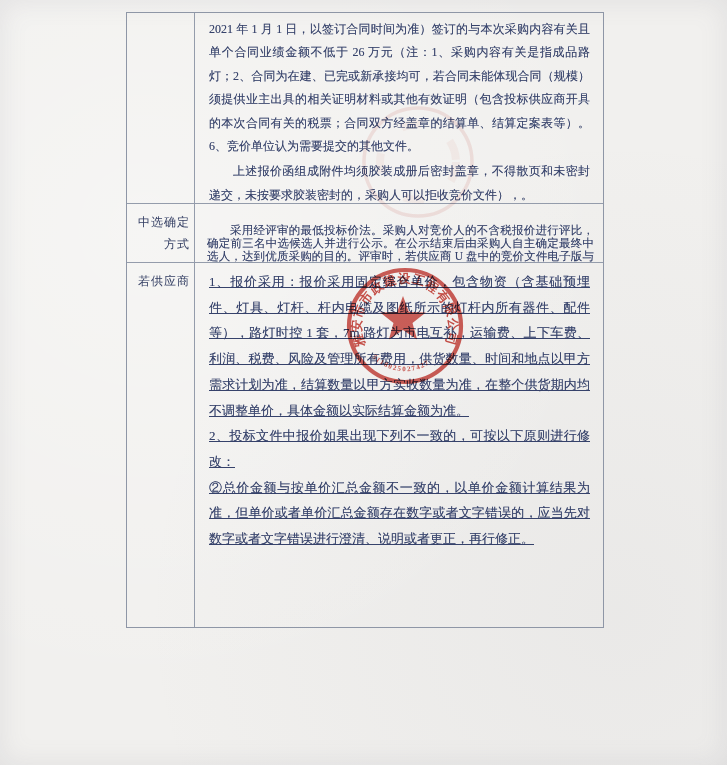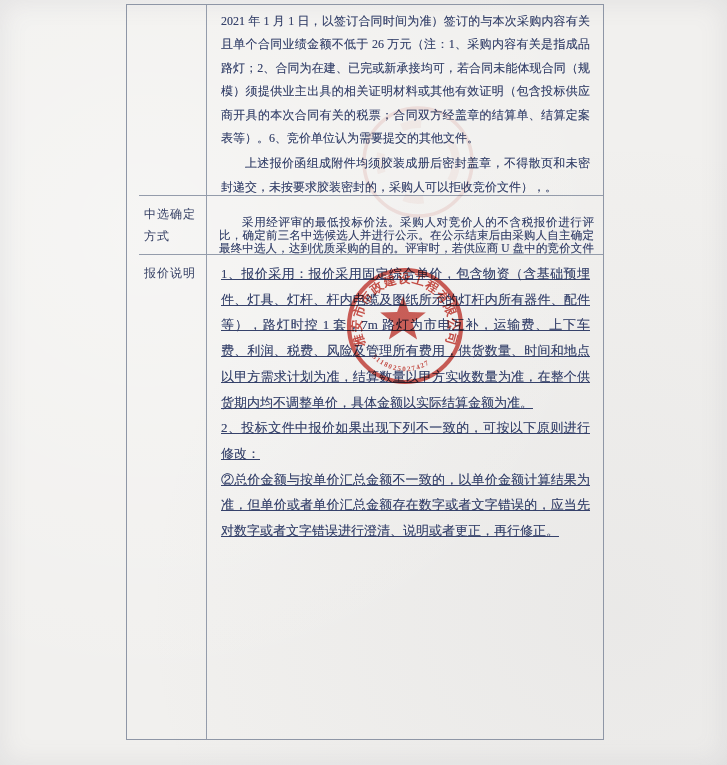--- a/index.html
+++ b/index.html
@@ -16,13 +16,12 @@
     color:#36426b;
   }
   .doc-table {
-    position:absolute; left:126px; top:4px;
-    width:478px; height:736px;
+    position:absolute; left:126px; top:12px;
+    width:478px; height:616px;
     border:1px solid #8e96a6;
     display:grid;
     grid-template-columns:68px 1fr;
     grid-template-rows:191px 59px 1fr;
-    padding-left:12px;
   }
   .cell { overflow:hidden; }
   .label-cell {

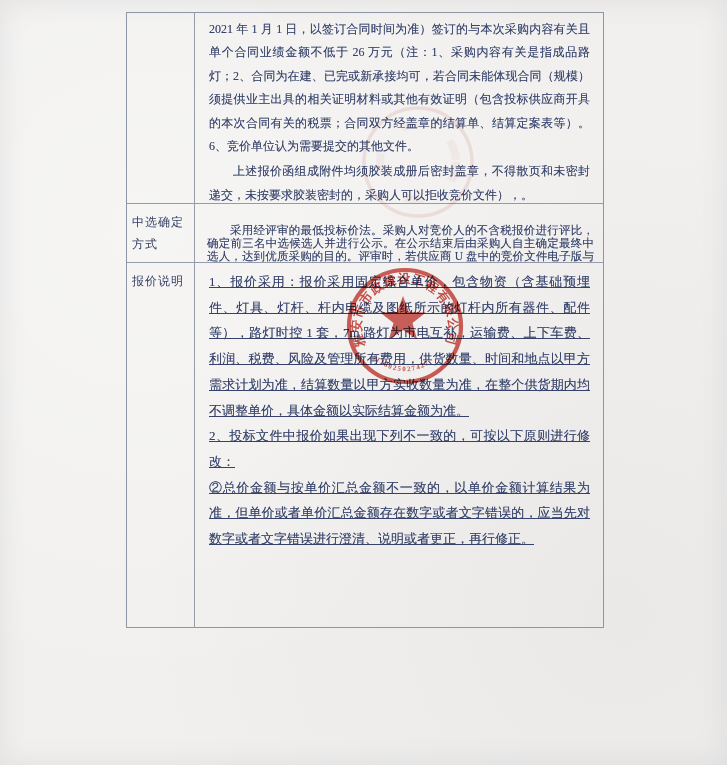--- a/index.html
+++ b/index.html
@@ -23,7 +23,7 @@
     grid-template-columns:68px 1fr;
     grid-template-rows:191px 59px 1fr;
   }
-  .cell { overflow:hidden; }
+  .cell { overflow:hidden;text-align:right; }
   .label-cell {
     border-right:1px solid #949cab;
     border-bottom:1px solid #949cab;

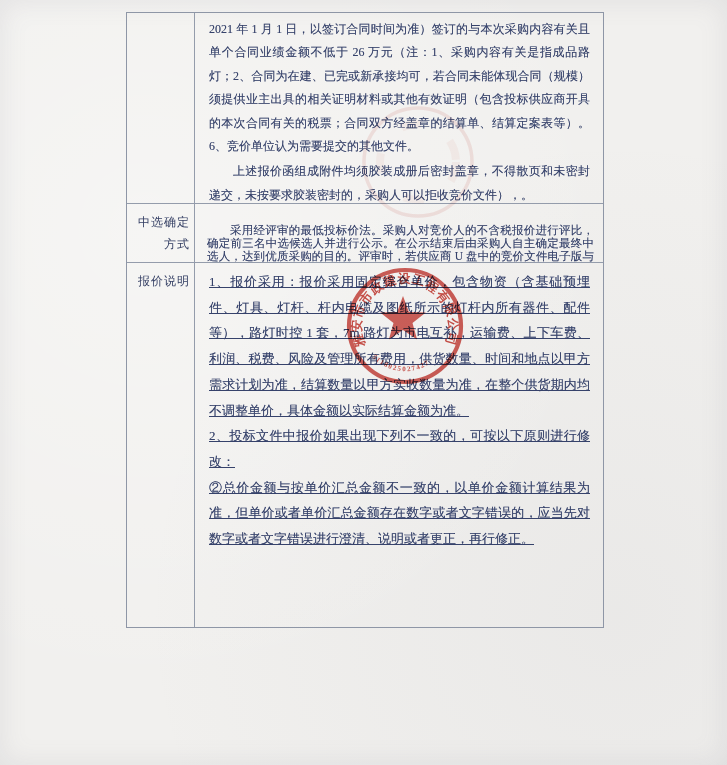--- a/index.html
+++ b/index.html
@@ -74,7 +74,7 @@
       <p class="indent">采用经评审的最低投标价法。采购人对竞价人的不含税报价进行评比，确定前三名中选候选人并进行公示。在公示结束后由采购人自主确定最终中选人，达到优质采购的目的。评审时，若供应商 U 盘中的竞价文件电子版与纸质竞价文件不一致时，按照供应商提交的纸质竞价文件进行评比。</p>
     </div>
 
-    <div class="cell label-cell last">报价说明</div>
+    <div class="cell label-cell last">若供应商</div>
     <div class="cell content-cell row3-content last">
       <p>1、报价采用：报价采用固定综合单价，包含物资（含基础预埋件、灯具、灯杆、杆内电缆及图纸所示的灯杆内所有器件、配件等），路灯时控 1 套，7m 路灯为市电互补，运输费、上下车费、利润、税费、风险及管理所有费用，供货数量、时间和地点以甲方需求计划为准，结算数量以甲方实收数量为准，在整个供货期内均不调整单价，具体金额以实际结算金额为准。</p>
       <p>2、投标文件中报价如果出现下列不一致的，可按以下原则进行修改：</p>

